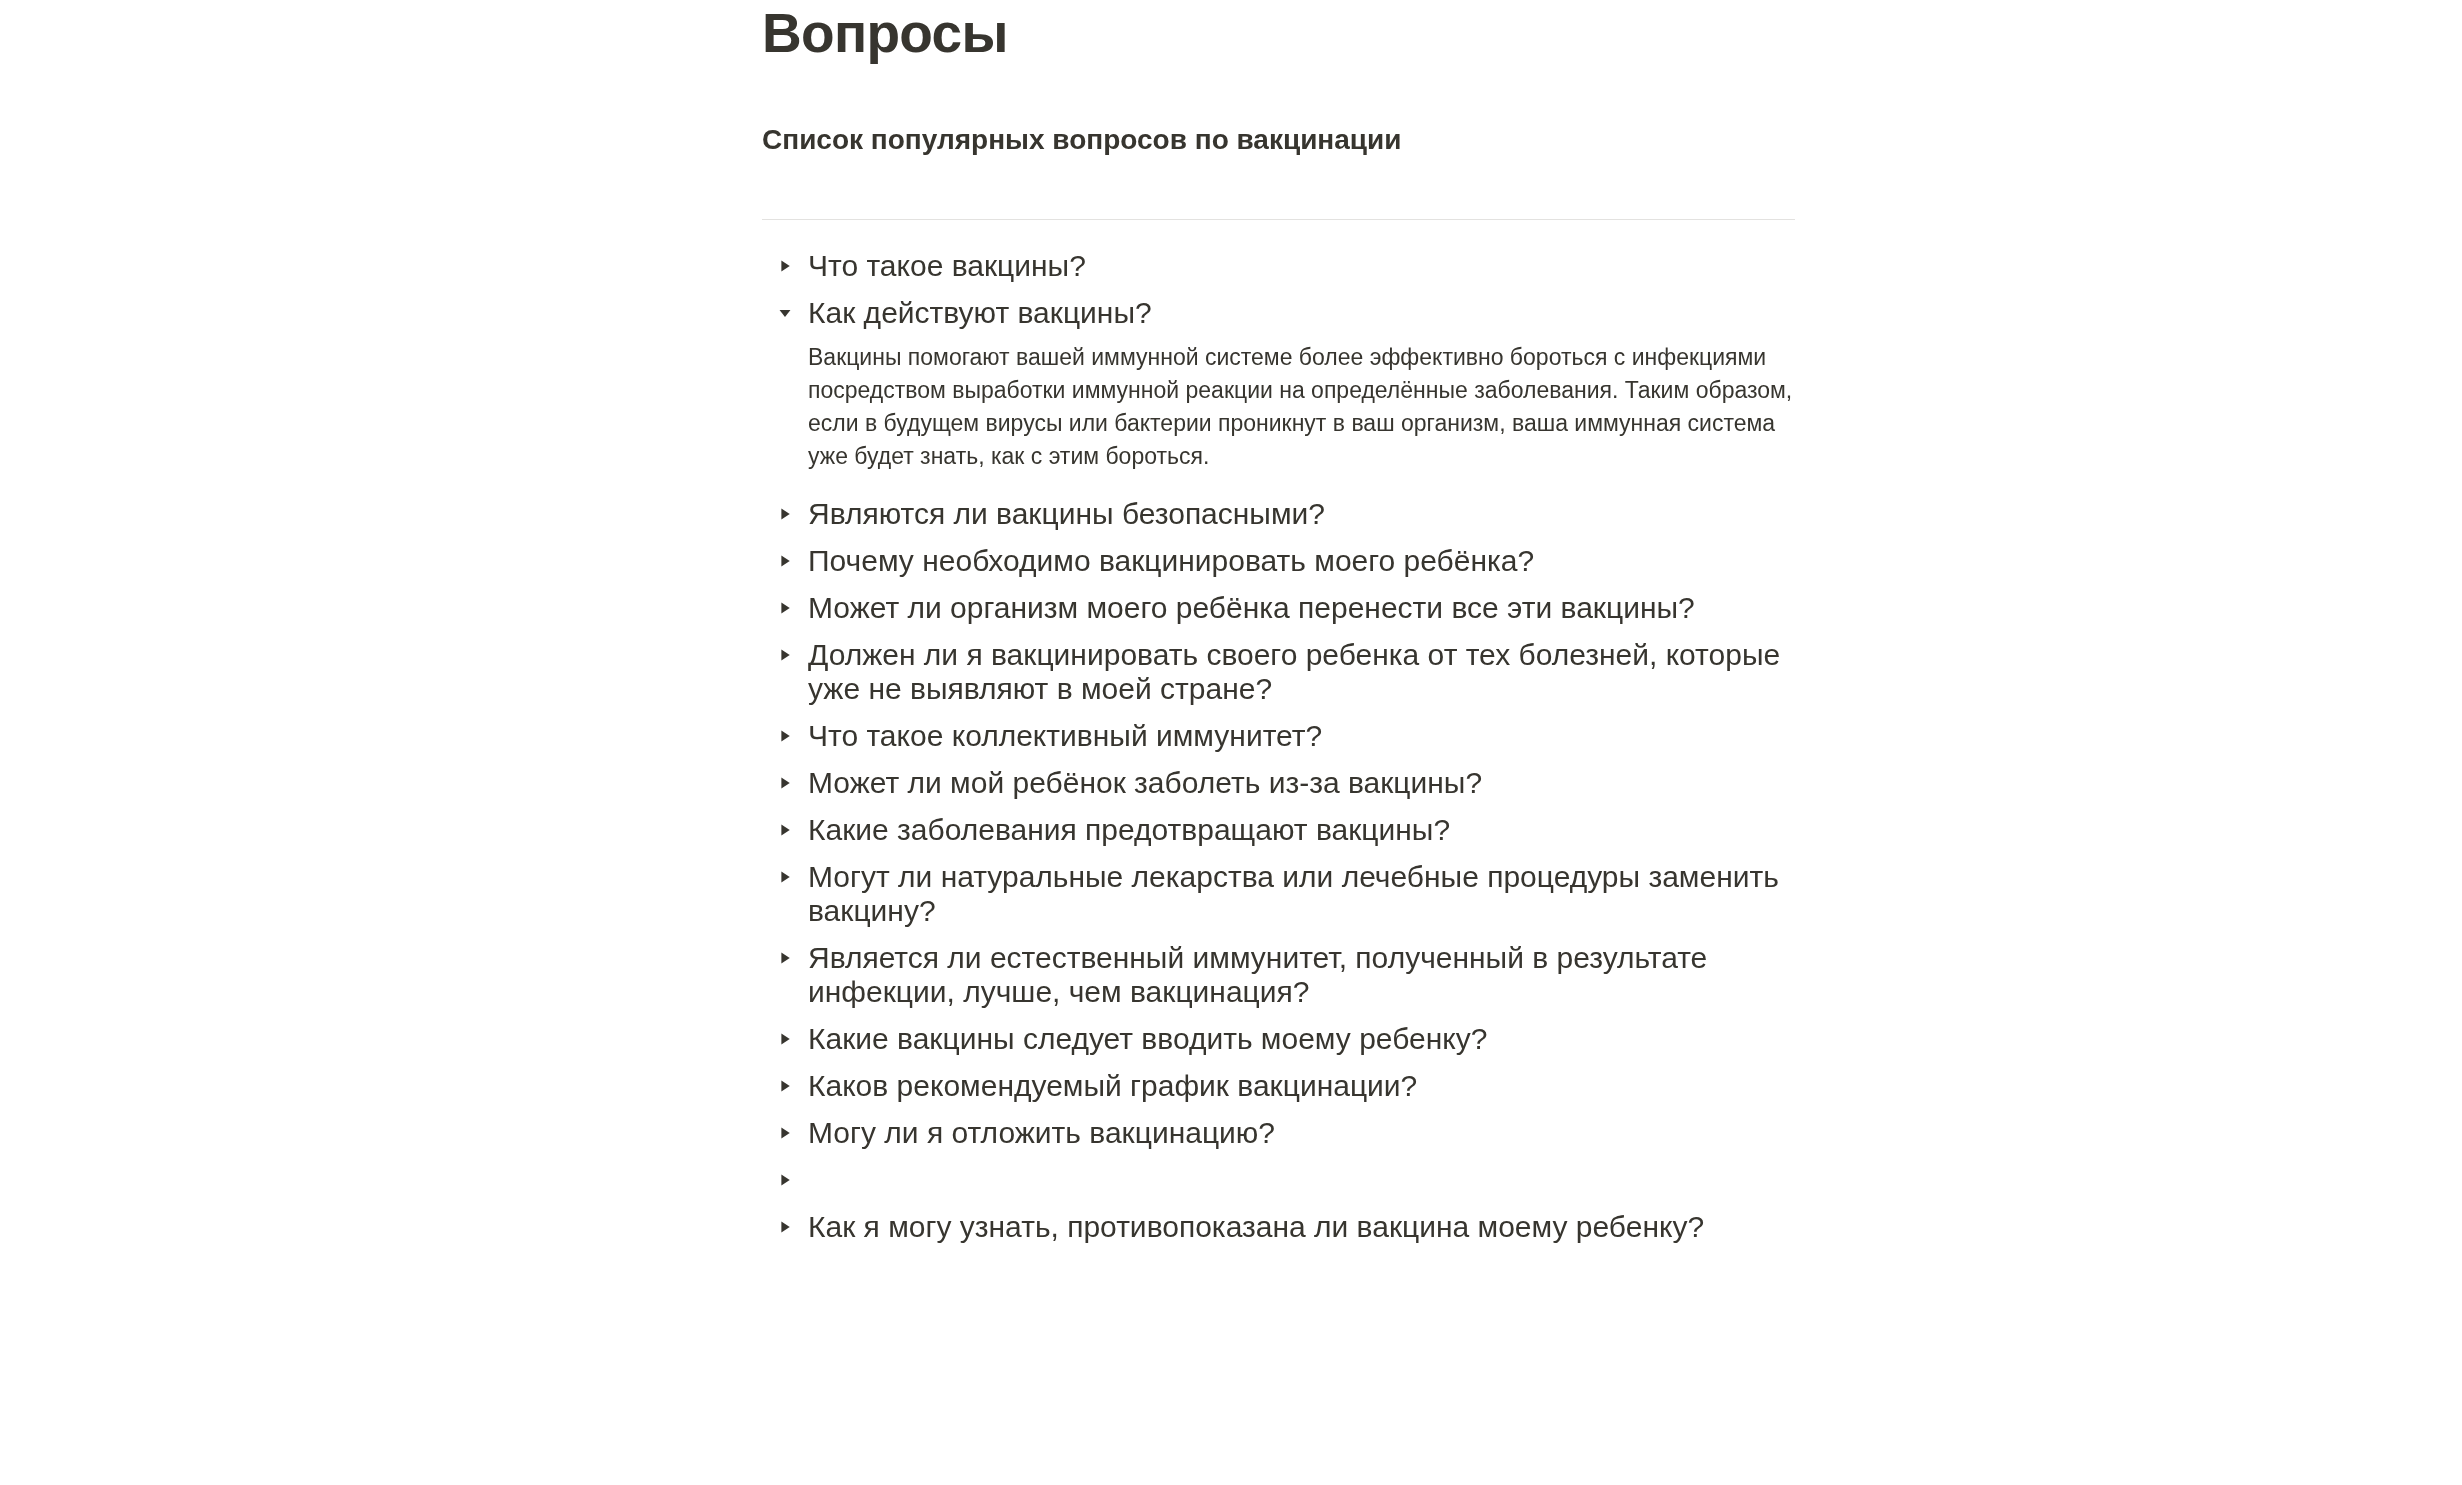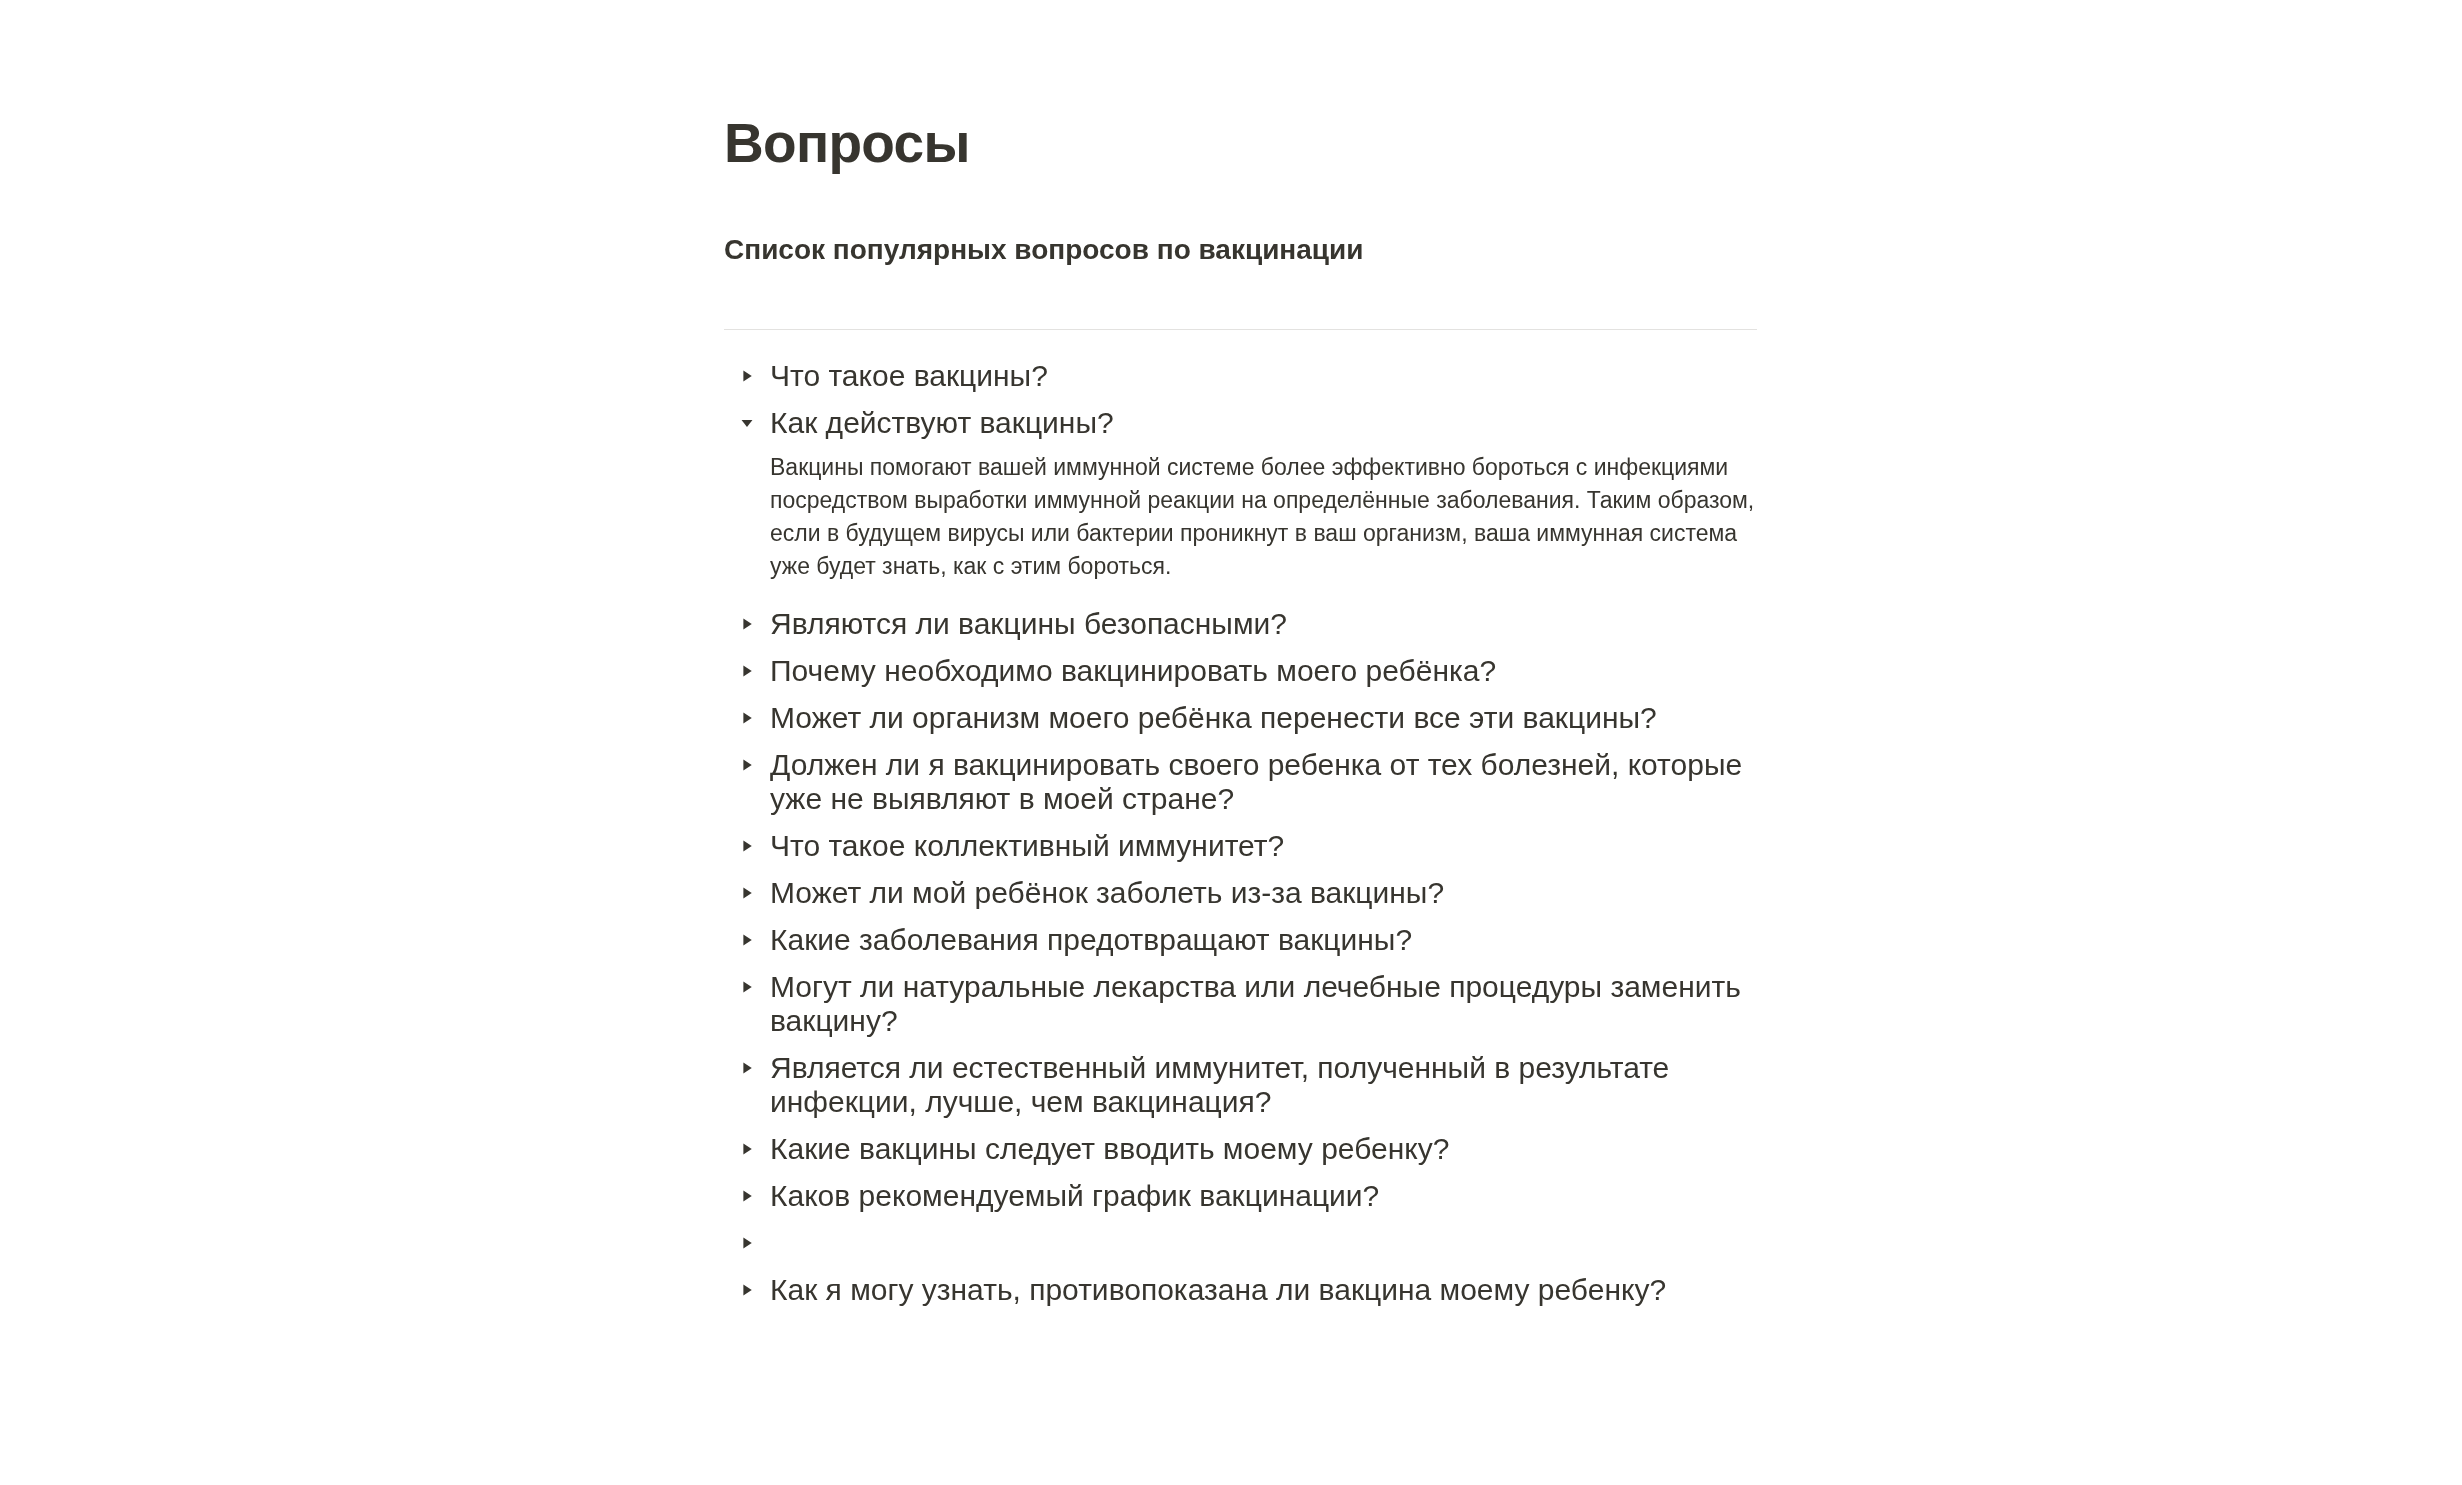--- a/index.html
+++ b/index.html
@@ -24,10 +24,9 @@
   }
   .page {
     position: absolute;
-    left: 724px;
+    left: 762px;
     top: 0;
     width: 1033px;
-    padding-top: 110px;
   }
   .page-title {
     margin: 0;

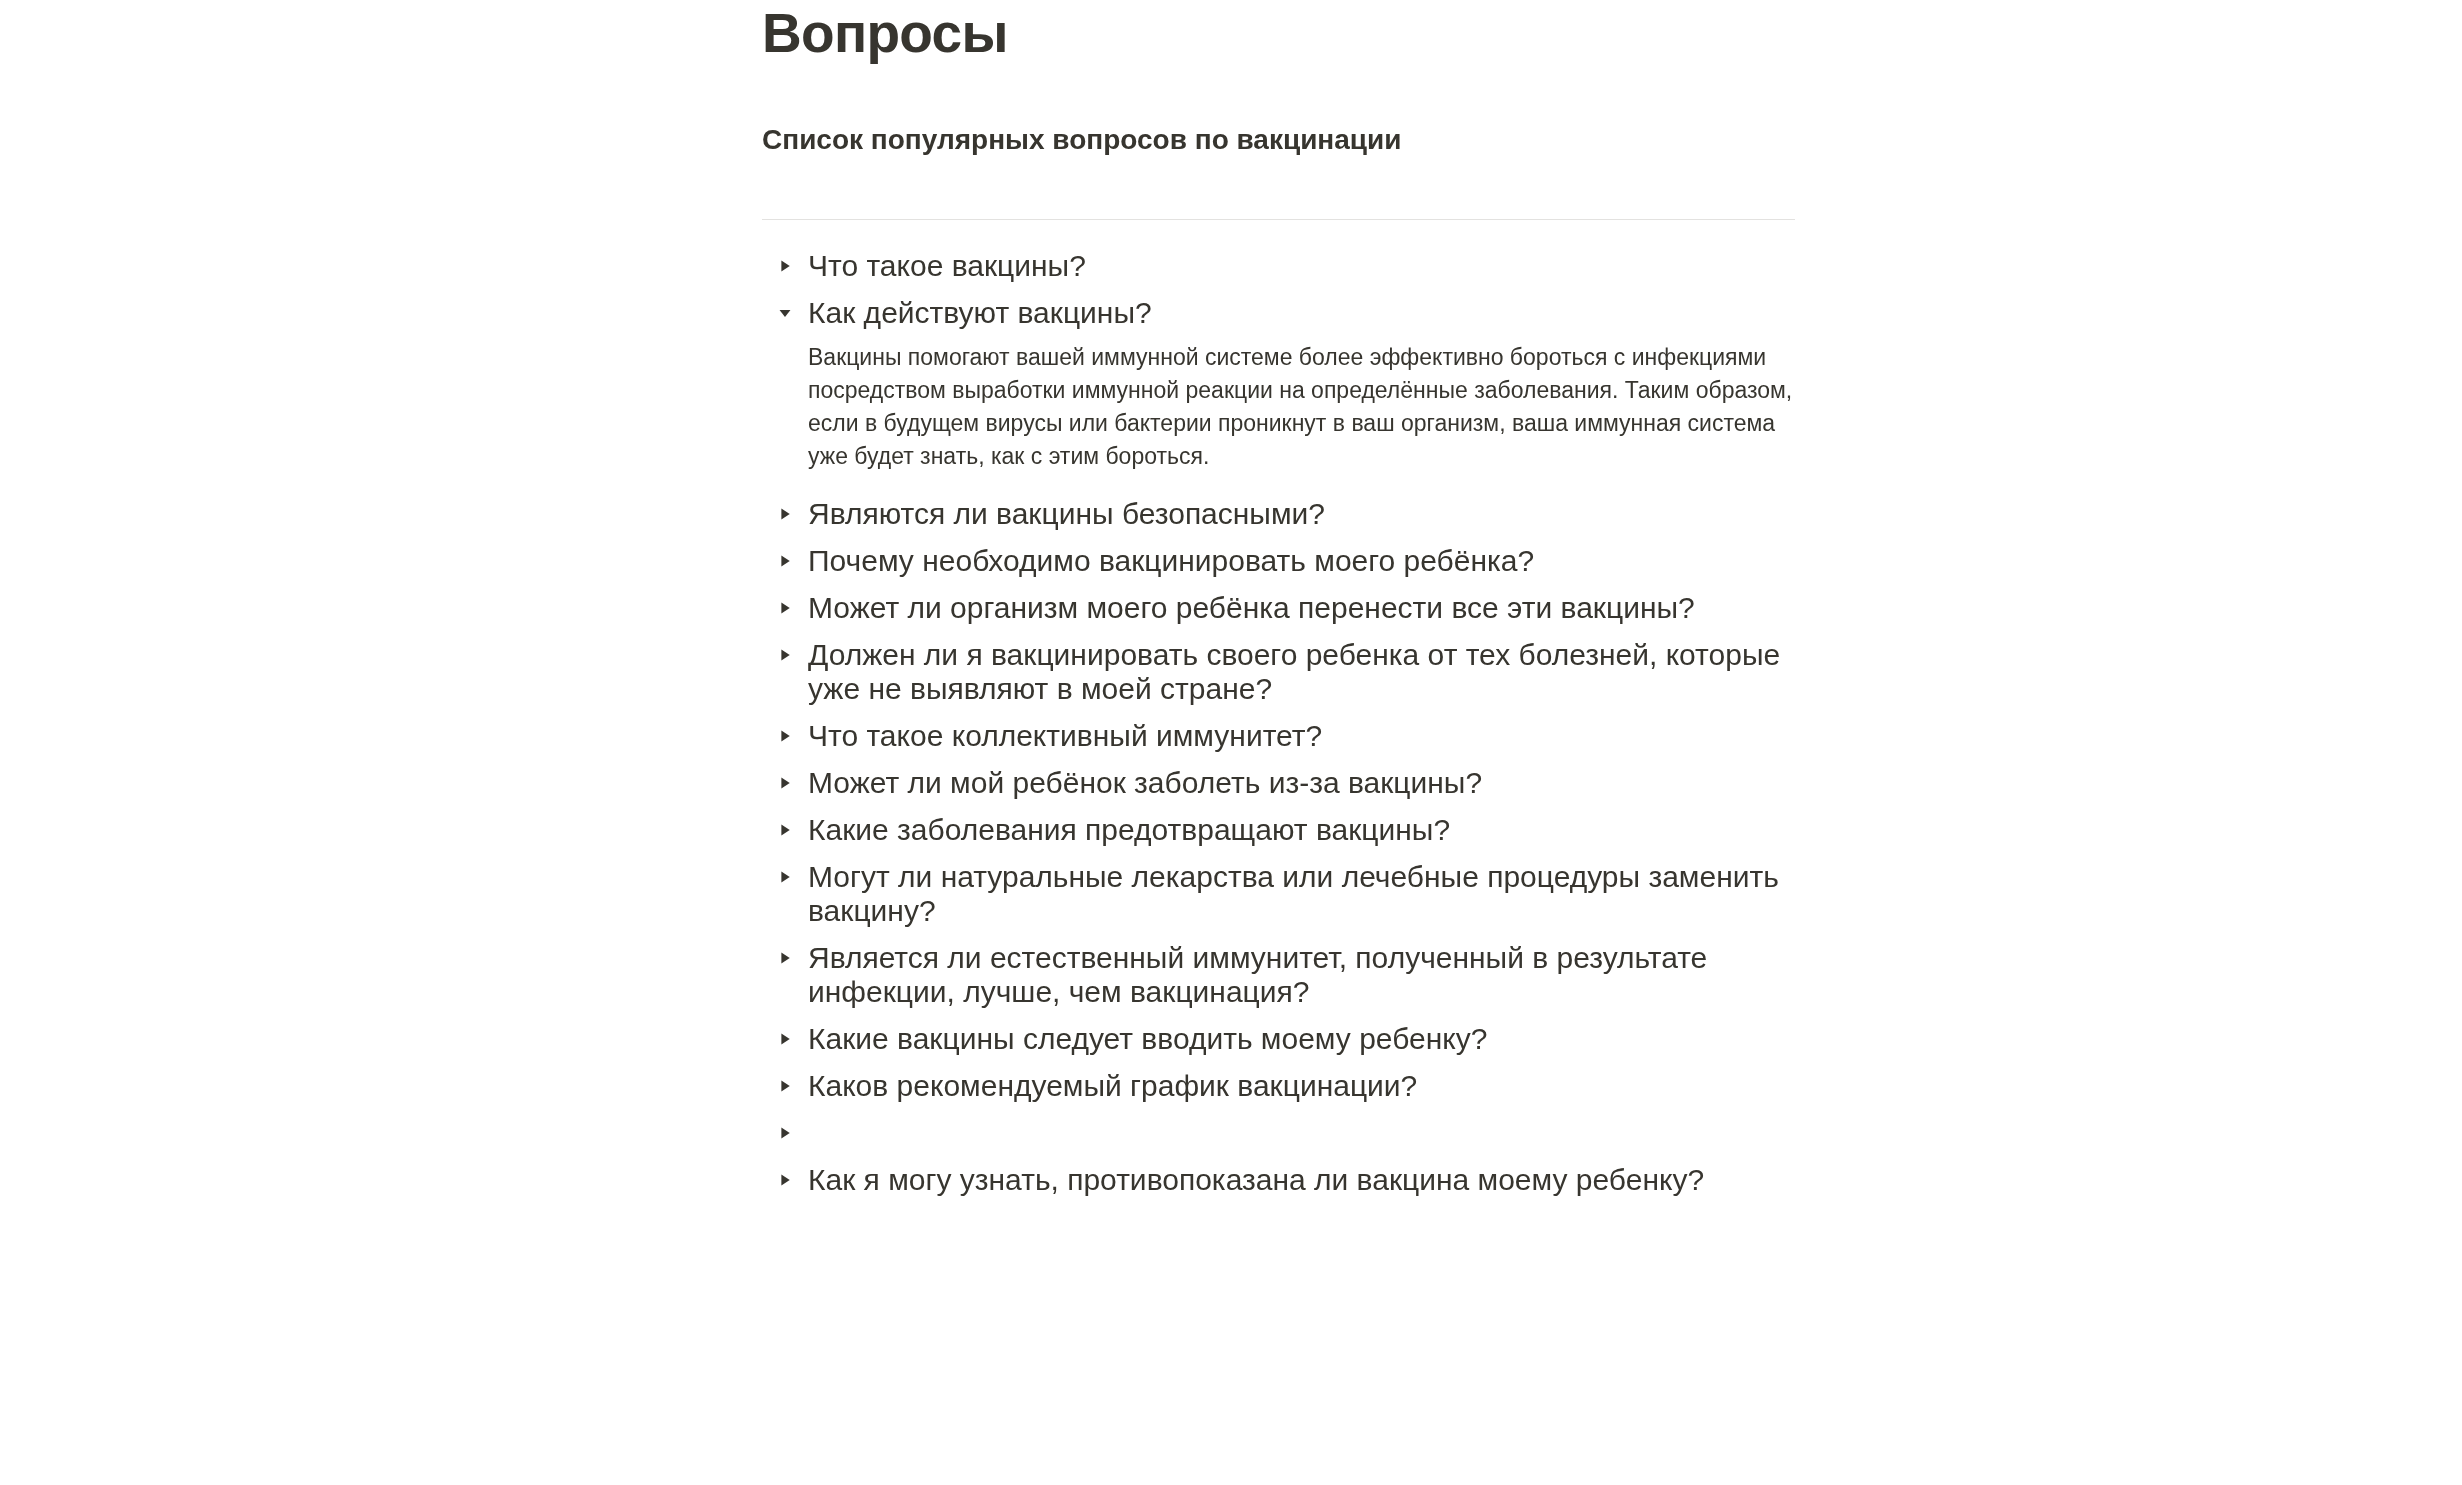--- a/index.html
+++ b/index.html
@@ -236,6 +236,16 @@
       </div>
     </div>
 
+    <div class="toggle-block">
+      <div class="toggle-row">
+        <span class="toggle-arrow">
+            <svg width="16" height="16" viewBox="0 0 22 22">
+              <polygon points="6,3.5 17.5,11 6,18.5" fill="currentColor"></polygon>
+            </svg>
+          </span>
+        <span class="toggle-question">Могу ли я отложить вакцинацию?</span>
+      </div>
+    </div>
 
     <div class="toggle-block">
       <div class="toggle-row">

